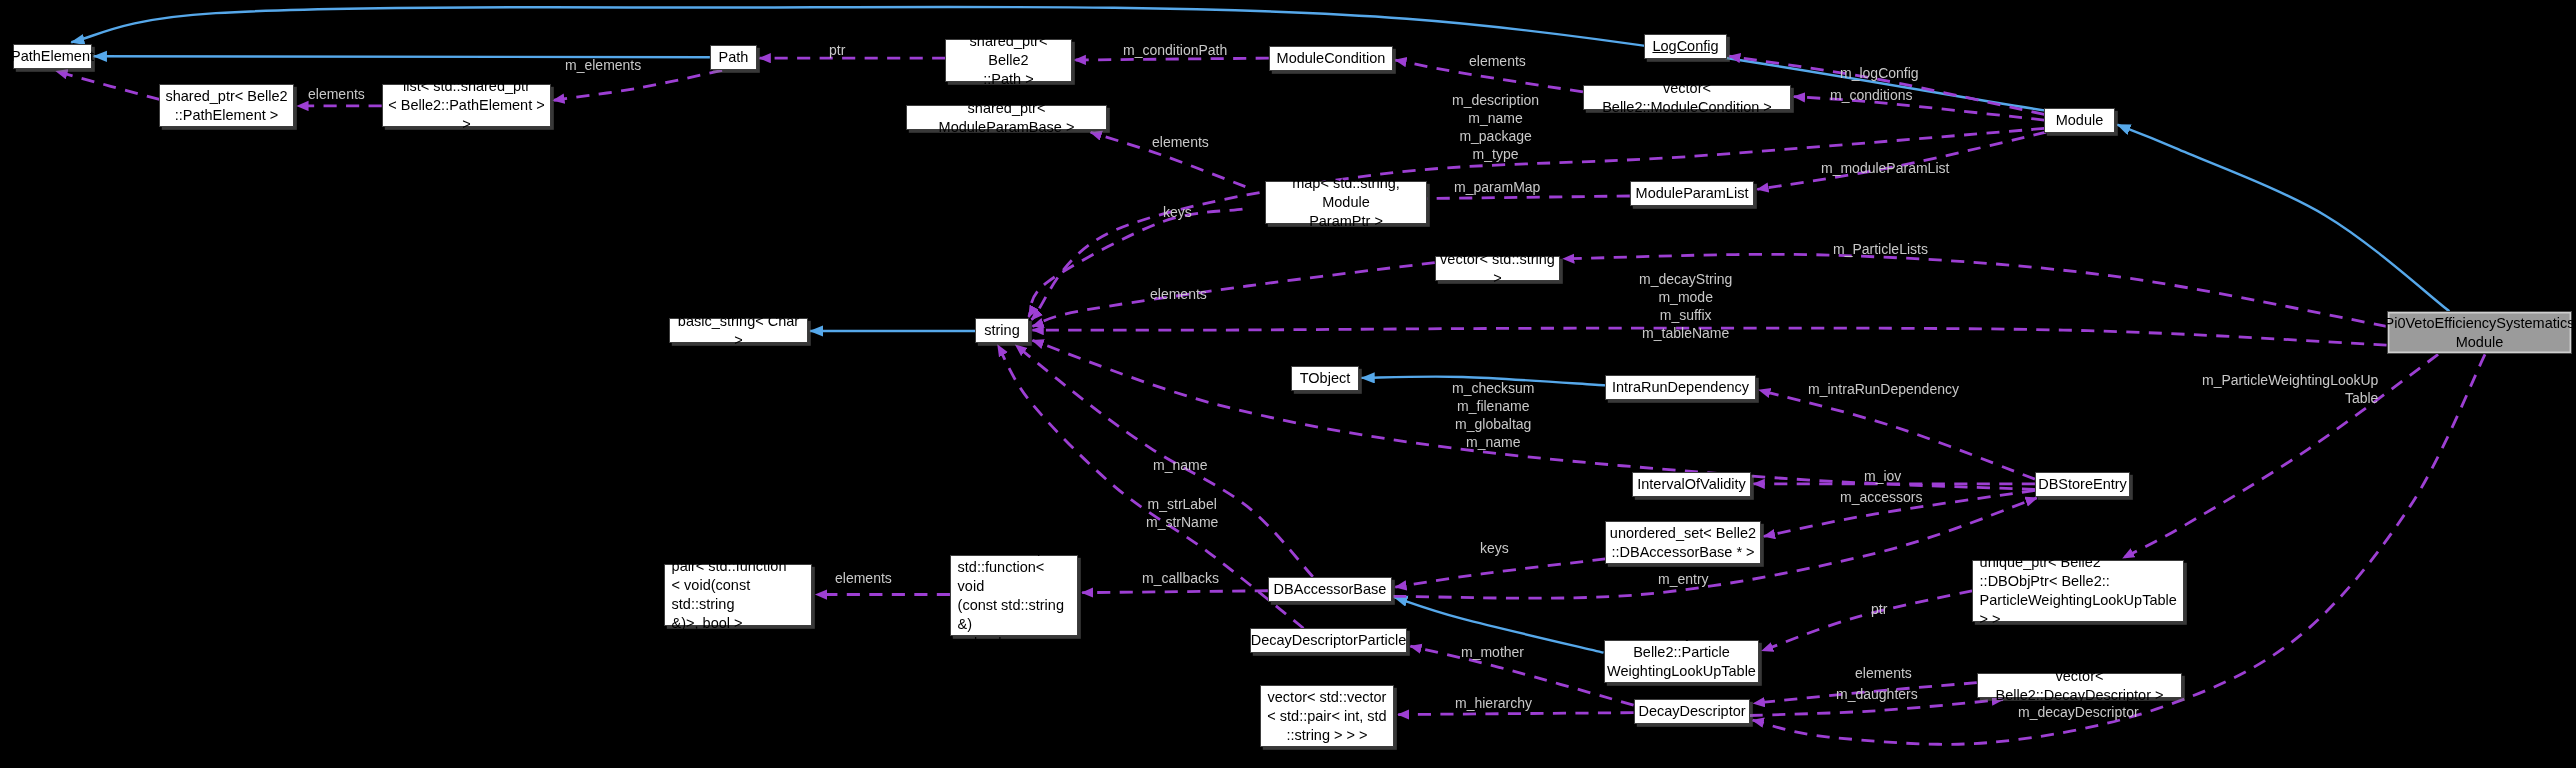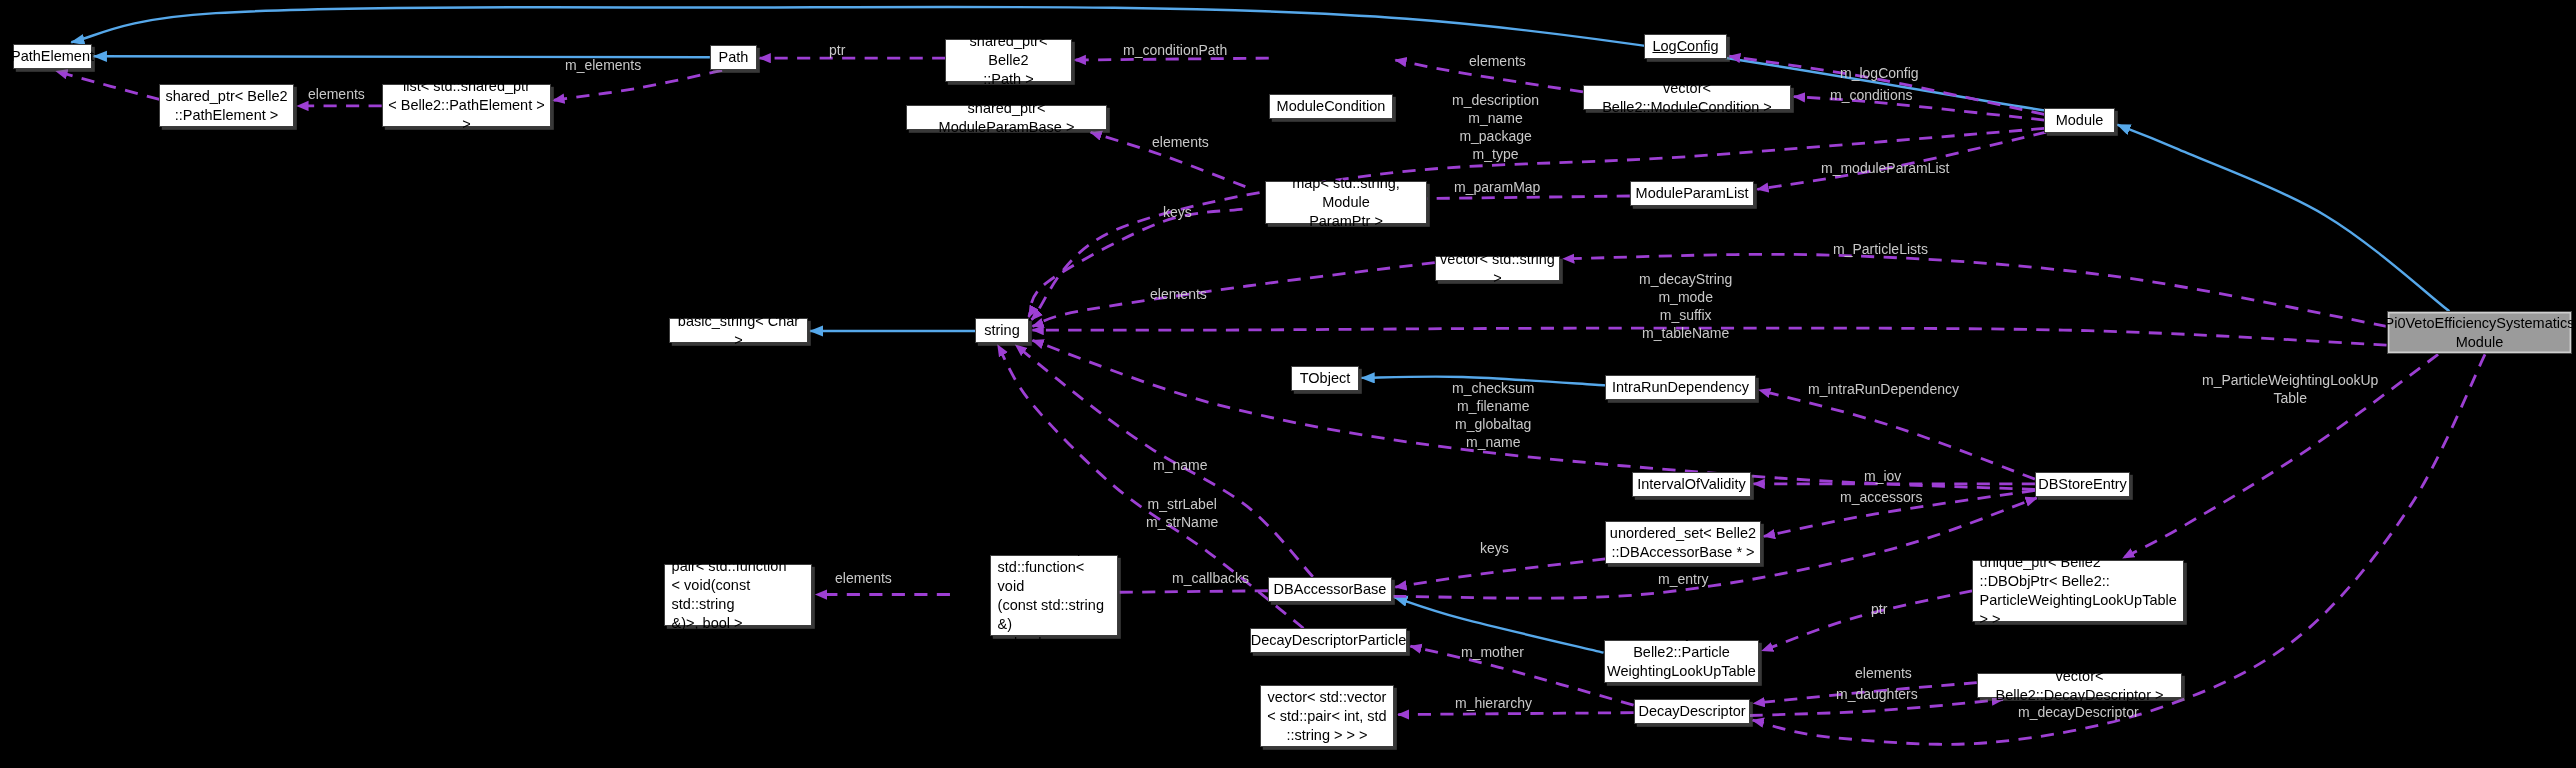--- a/index.html
+++ b/index.html
@@ -152,7 +152,7 @@
       <div class="node" style="left: 710px; top: 45px; width: 47px; height: 25px;">Path</div>
       <div class="node" style="left: 945px; top: 39px; width: 127px; height: 43px;">shared_ptr&lt; Belle2
 ::Path &gt;</div>
-      <div class="node" style="left: 1269px; top: 46px; width: 124px; height: 25px; margin-top: 48px;">ModuleCondition</div>
+      <div class="node" style="left: 1269px; top: 46px; width: 124px; height: 25px;">ModuleCondition</div>
       <div class="node" style="left: 1644px; top: 34px; width: 83px; height: 25px; text-decoration: underline;">LogConfig</div>
       <div class="node" style="left: 1583px; top: 85px; width: 208px; height: 25px;">vector&lt; Belle2::ModuleCondition &gt;</div>
       <div class="node" style="left: 2044px; top: 108px; width: 71px; height: 25px;">Module</div>

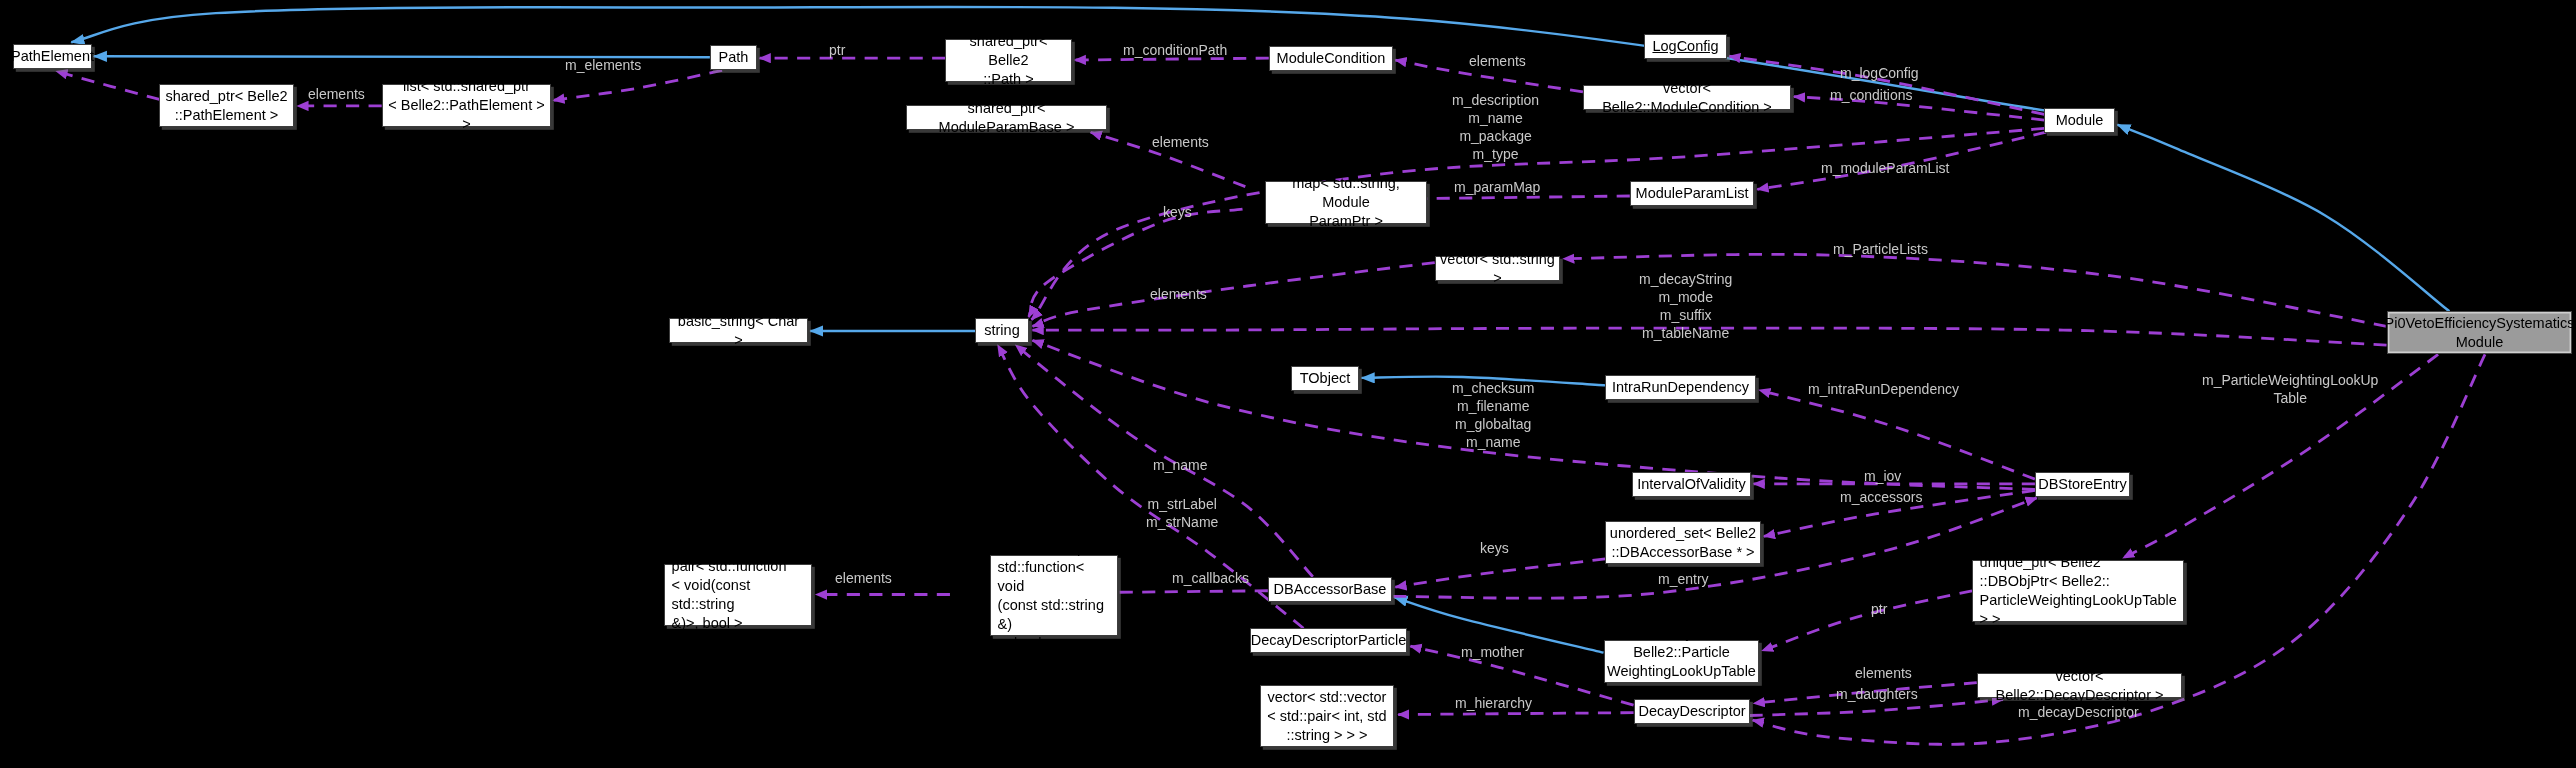--- a/index.html
+++ b/index.html
@@ -137,7 +137,7 @@
       <div class="edge-label" style="left: 1461px; top: 643px;">m_mother</div>
       <div class="edge-label" style="left: 1455px; top: 694px;">m_hierarchy</div>
       <div class="edge-label" style="left: 1871px; top: 600px;">ptr</div>
-      <div class="edge-label" style="left: 2202px; top: 371px;">m_ParticleWeightingLookUp
+      <div class="edge-label" style="left: 2202px; top: 371px; text-align: right;">m_ParticleWeightingLookUp
 Table</div>
       <div class="edge-label" style="left: 1855px; top: 664px;">elements</div>
       <div class="edge-label" style="left: 1836px; top: 685px;">m_daughters</div>

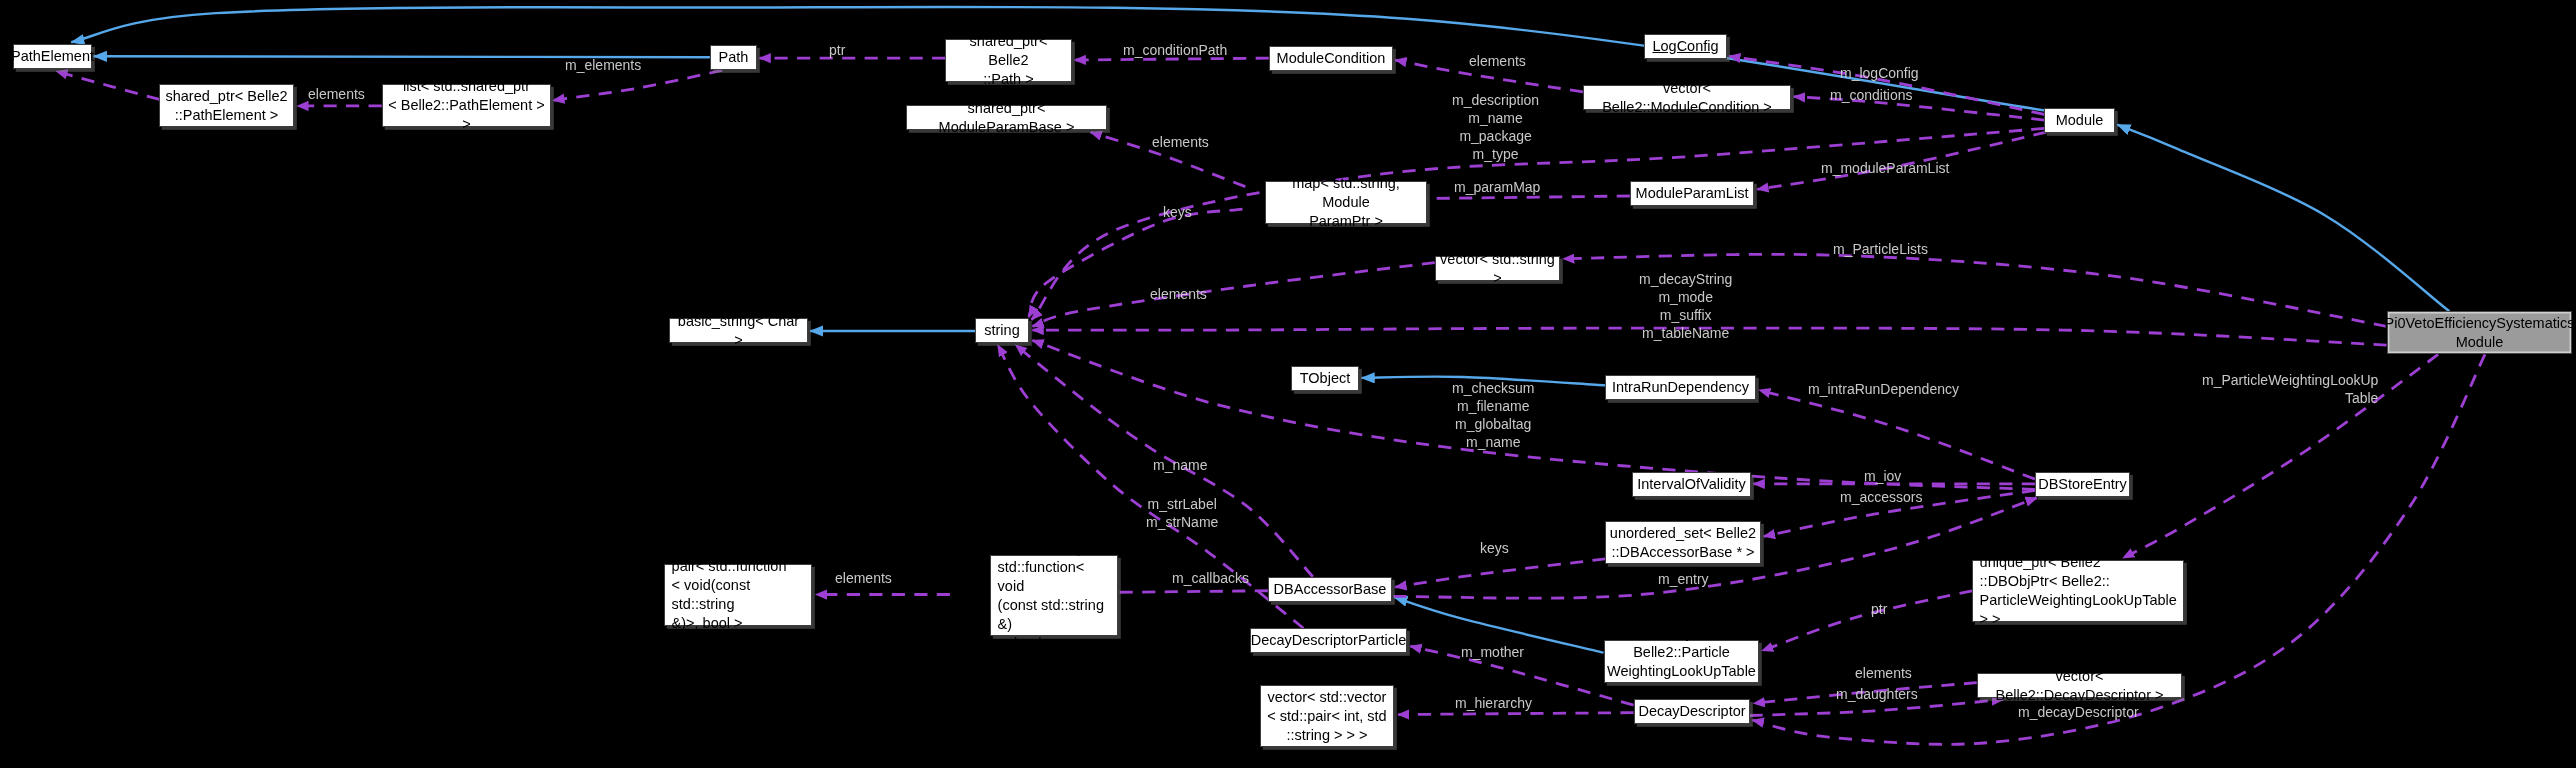--- a/index.html
+++ b/index.html
@@ -173,7 +173,7 @@
       <div class="node align-left" style="left: 664px; top: 564px; width: 148px; height: 62px;">pair&lt; std::function
 &lt; void(const std::string
 &amp;)&gt;, bool &gt;</div>
-      <div class="node align-left" style="left: 950px; top: 555px; width: 128px; height: 81px; margin-left: 40px;">vector&lt; std::pair&lt;
+      <div class="node align-left" style="left: 950px; top: 555px; width: 128px; height: 81px;">vector&lt; std::pair&lt;
 std::function&lt; void
 (const std::string &amp;)
 &gt;, bool &gt; &gt;</div>

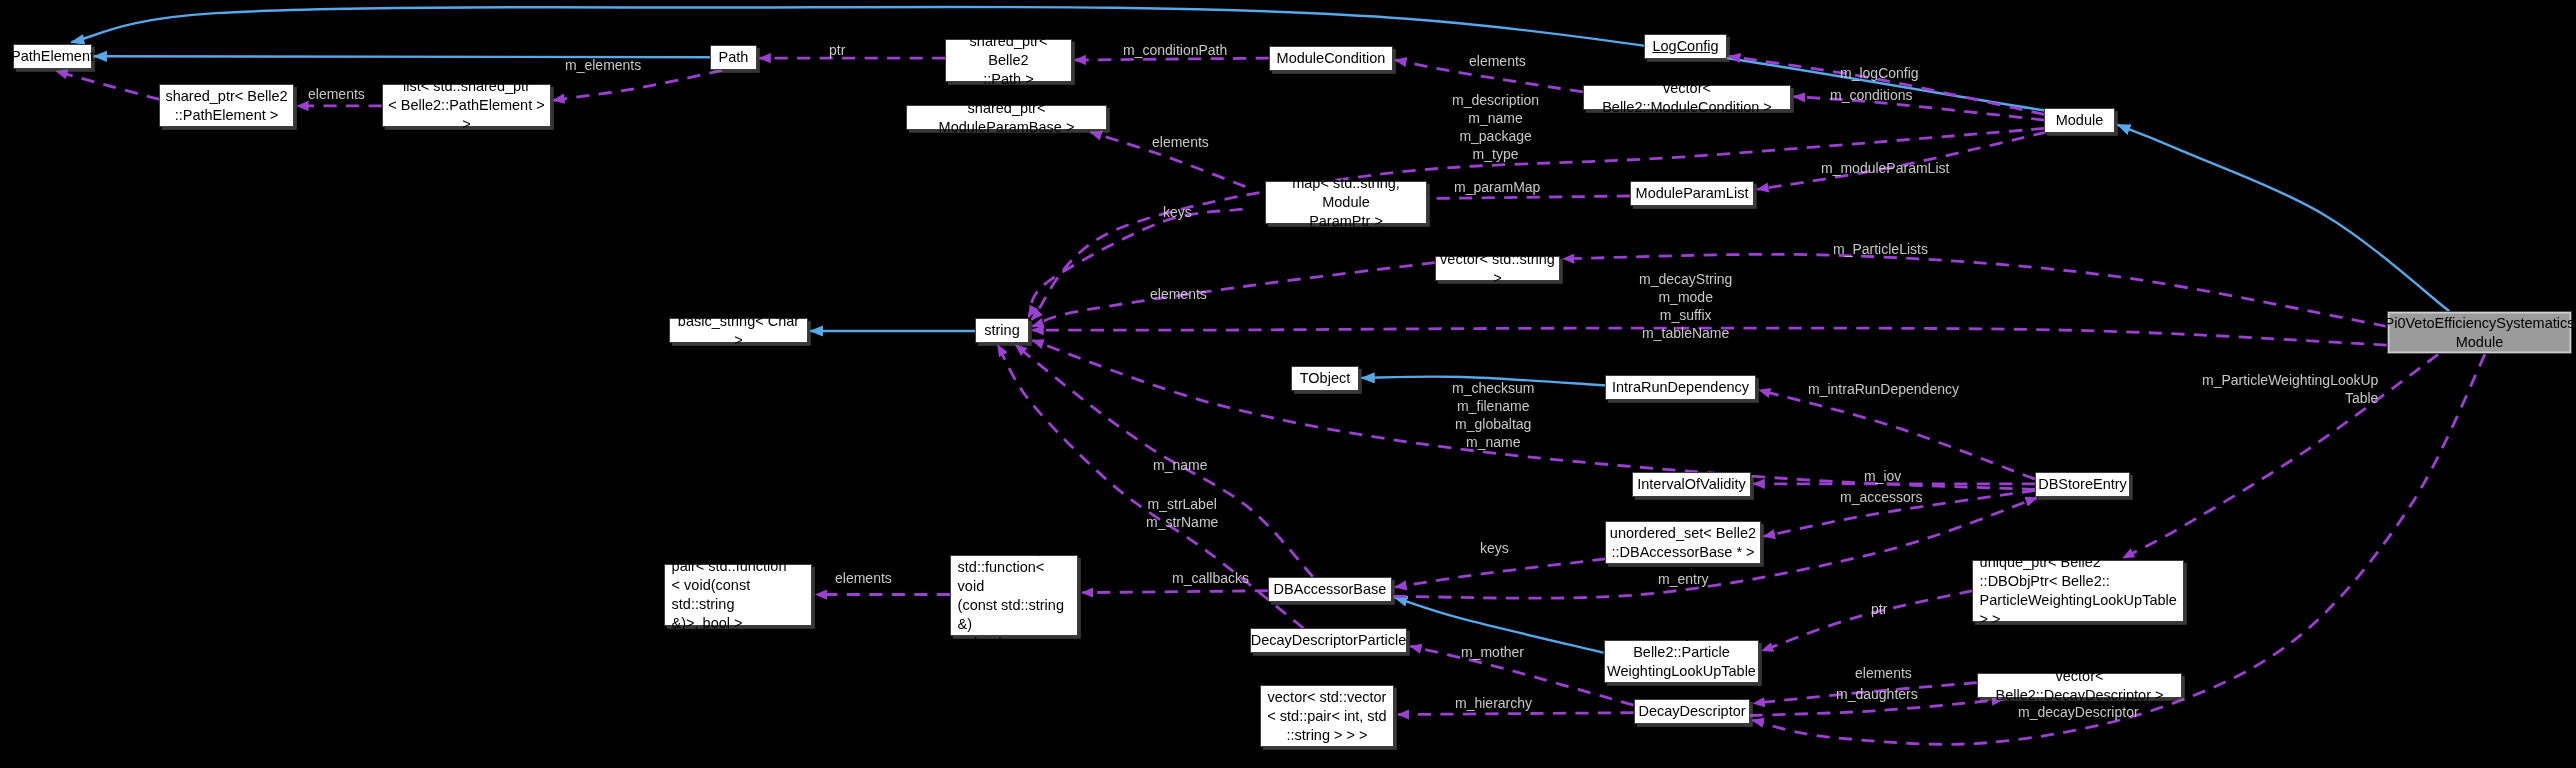--- a/index.html
+++ b/index.html
@@ -133,7 +133,7 @@
       <div class="edge-label" style="left: 1146px; top: 495px;">m_strLabel
 m_strName</div>
       <div class="edge-label" style="left: 835px; top: 569px;">elements</div>
-      <div class="edge-label" style="left: 1172px; top: 569px;">m_callbacks</div>
+      <div class="edge-label" style="left: 1142px; top: 569px;">m_callbacks</div>
       <div class="edge-label" style="left: 1461px; top: 643px;">m_mother</div>
       <div class="edge-label" style="left: 1455px; top: 694px;">m_hierarchy</div>
       <div class="edge-label" style="left: 1871px; top: 600px;">ptr</div>

